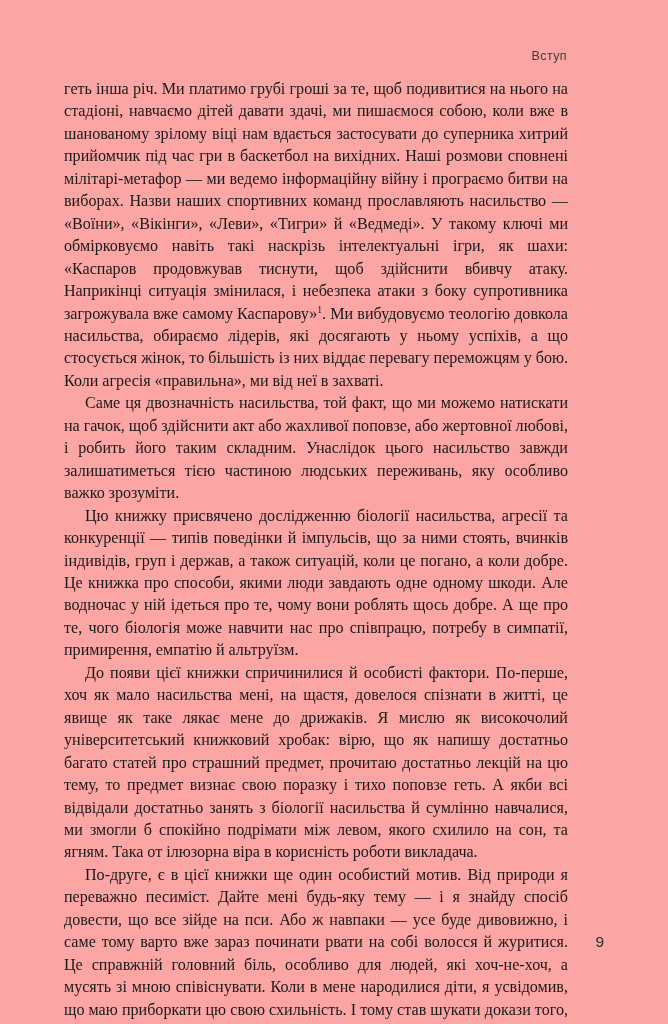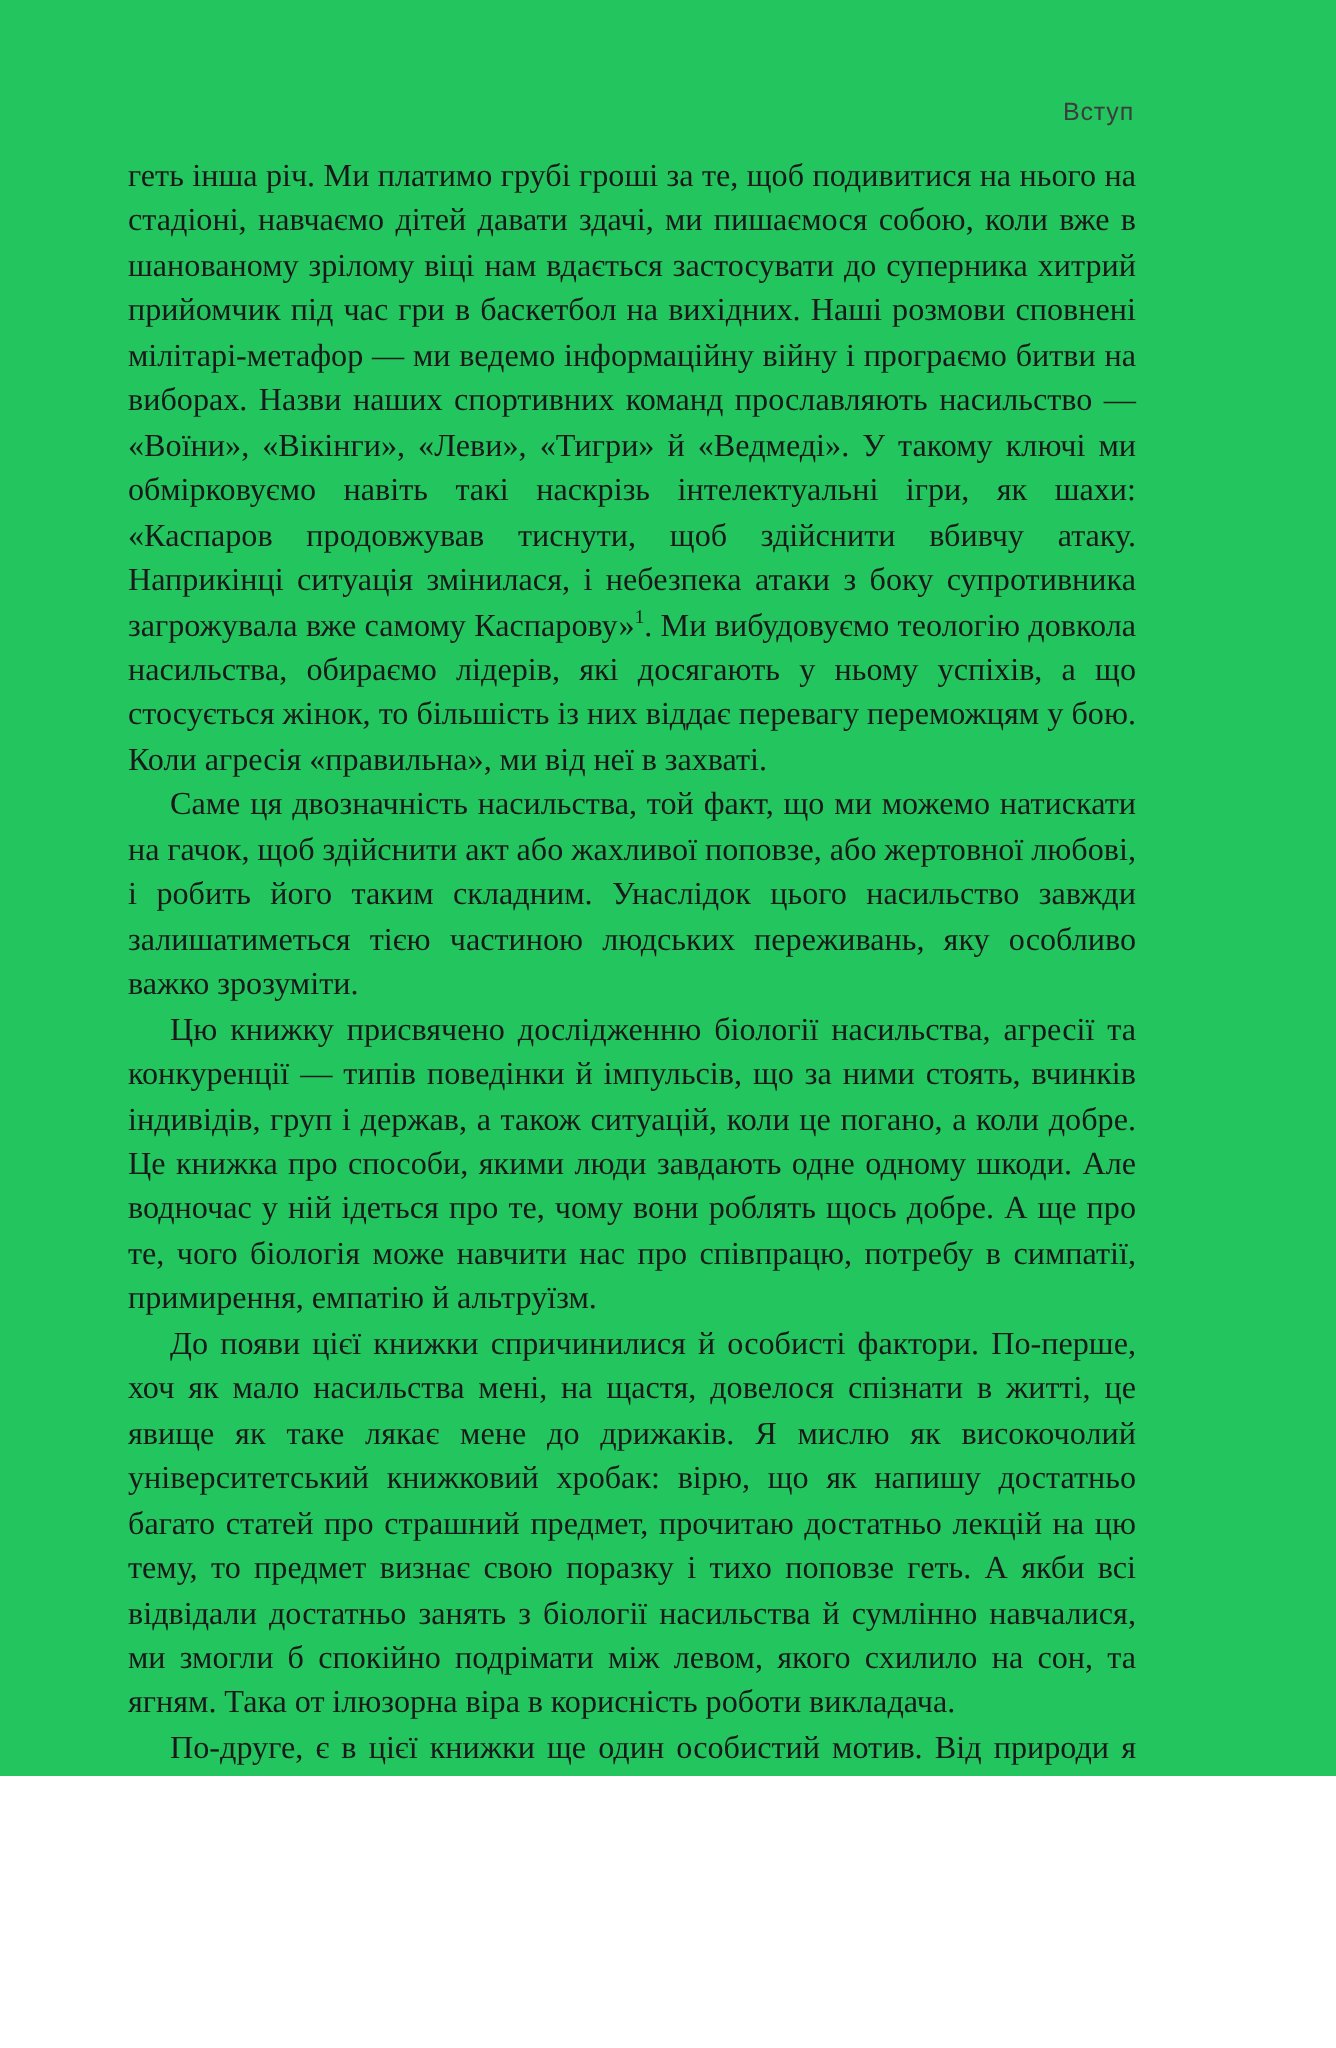--- a/index.html
+++ b/index.html
@@ -15,8 +15,8 @@
   .page {
     position: relative;
     width: 668px;
-    height: 888px;
-    background: #22c55e;
+    height: 1024px;
+    background: #fca5a5;
     box-sizing: border-box;
     overflow: hidden;
   }

